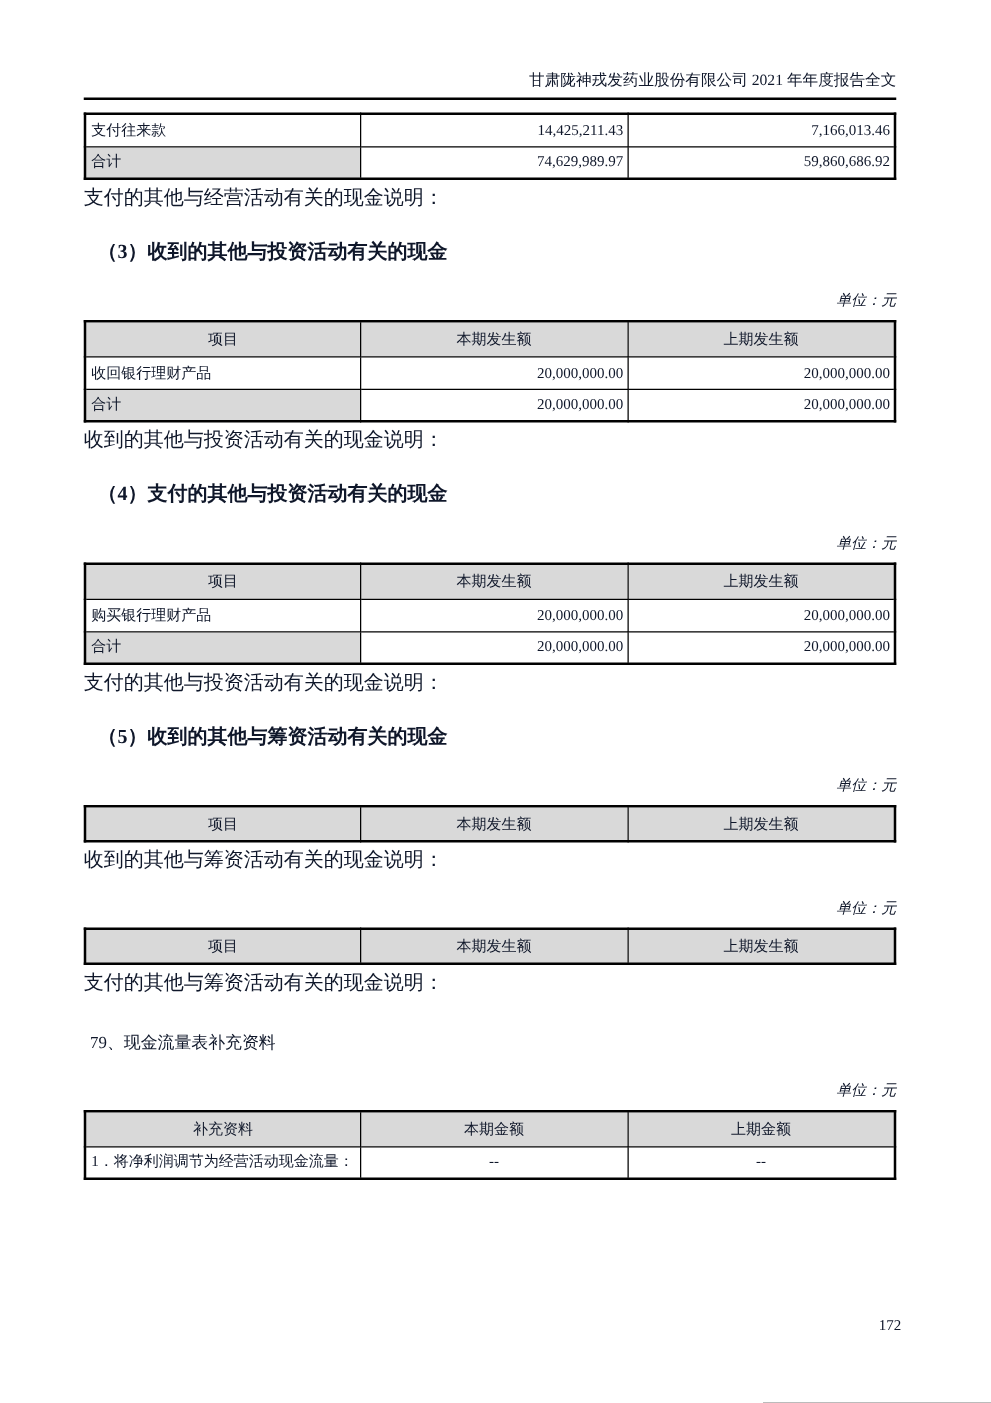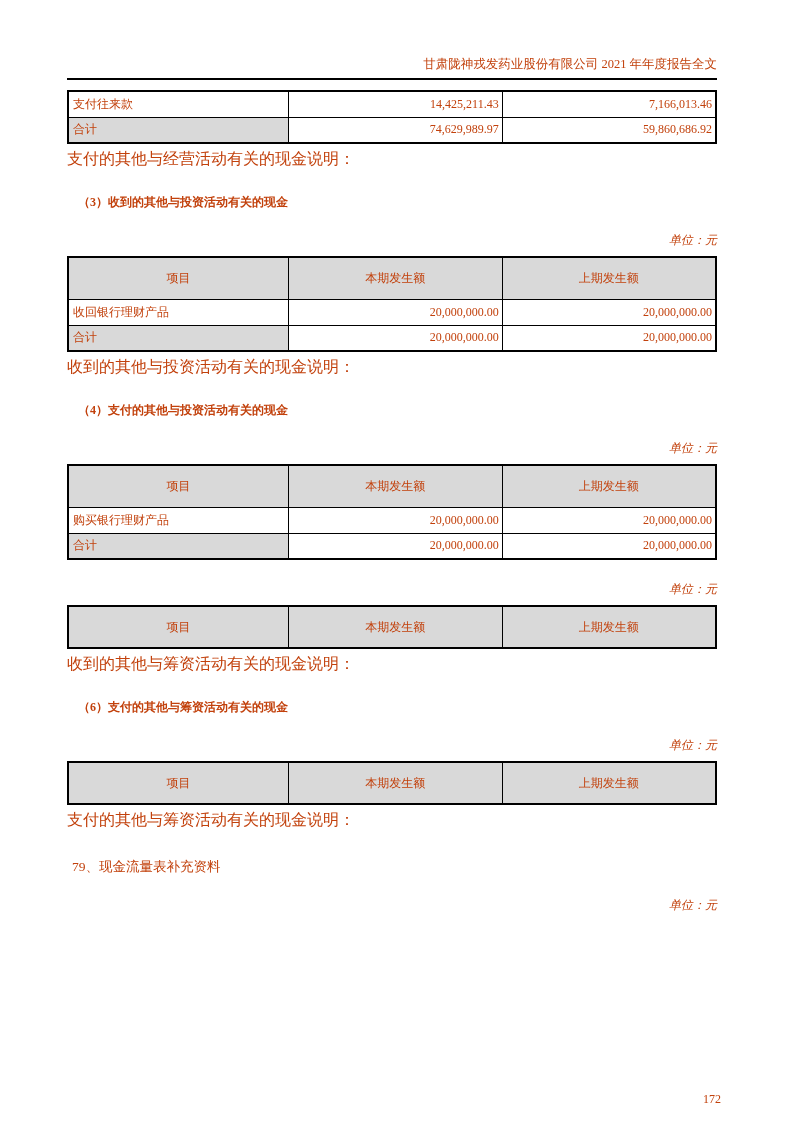--- a/index.html
+++ b/index.html
@@ -11,7 +11,7 @@
     box-sizing:border-box;
     padding:56px 76px 0 67px;
     font-family:"Liberation Serif","DejaVu Serif",serif;
-    color:#c2410c;
+    color:#0f172a;
     overflow:hidden;
   }
   .doc-header{

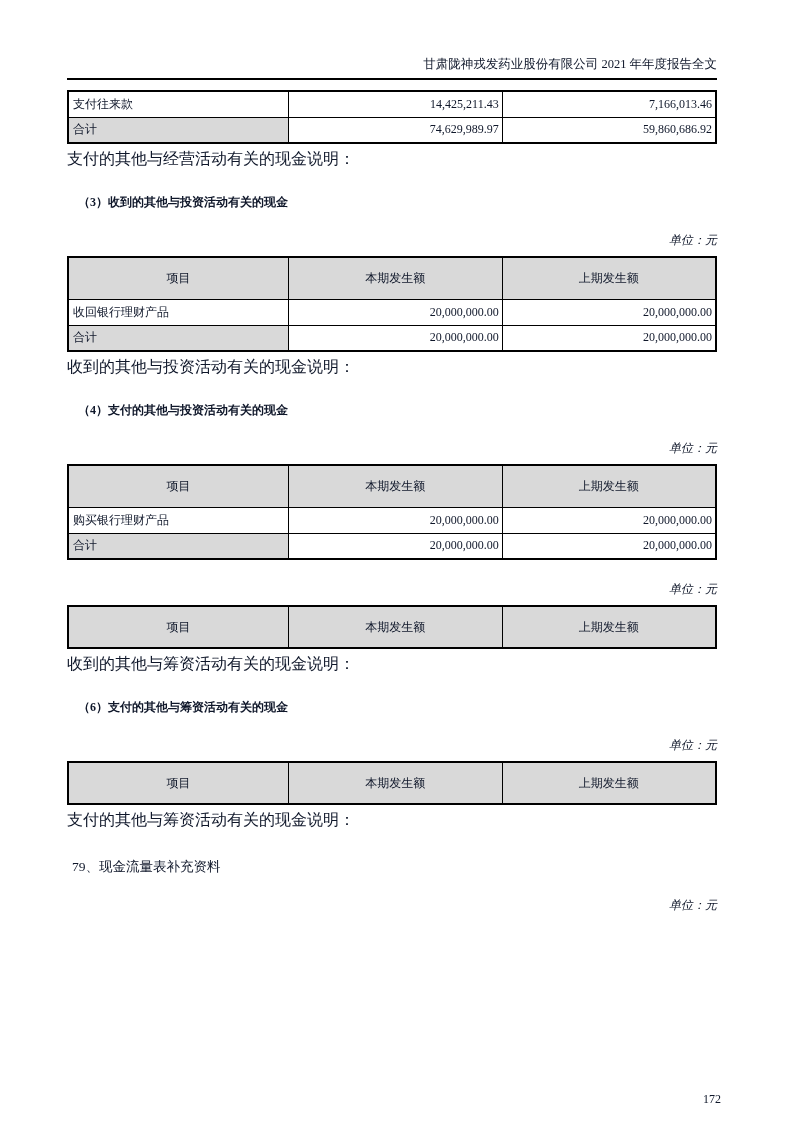--- a/index.html
+++ b/index.html
@@ -54,7 +54,7 @@
     margin:7px 0 0 0;
   }
   .section-heading{
-    font-size:12px;
+    font-size:16px;
     font-weight:bold;
     line-height:18px;
     margin:26px 0 0 11px;

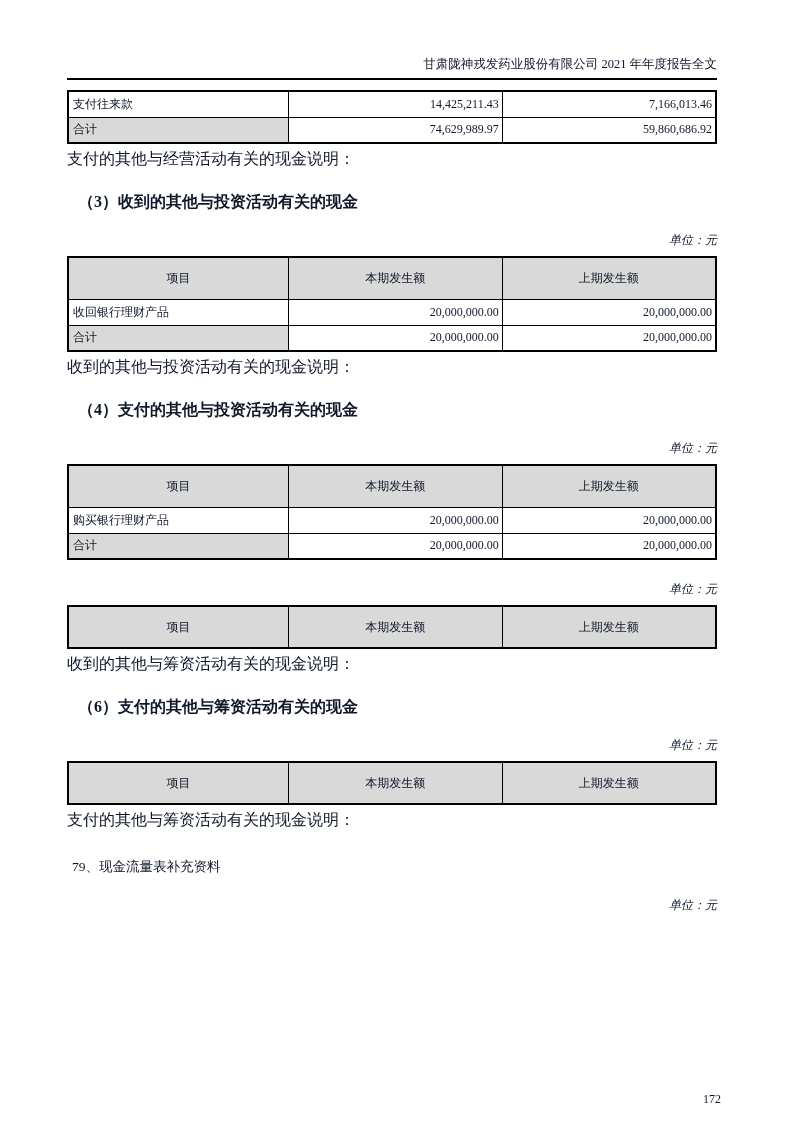--- a/index.html
+++ b/index.html
@@ -41,7 +41,7 @@
   .fin-table tr.head td{
     background:#d9d9d9;
     text-align:center;
-    height:42px;
+    height:28px;
   }
   .fin-table td.shaded{background:#d9d9d9;}
   .fin-table td.num{text-align:right;padding-right:3px;}

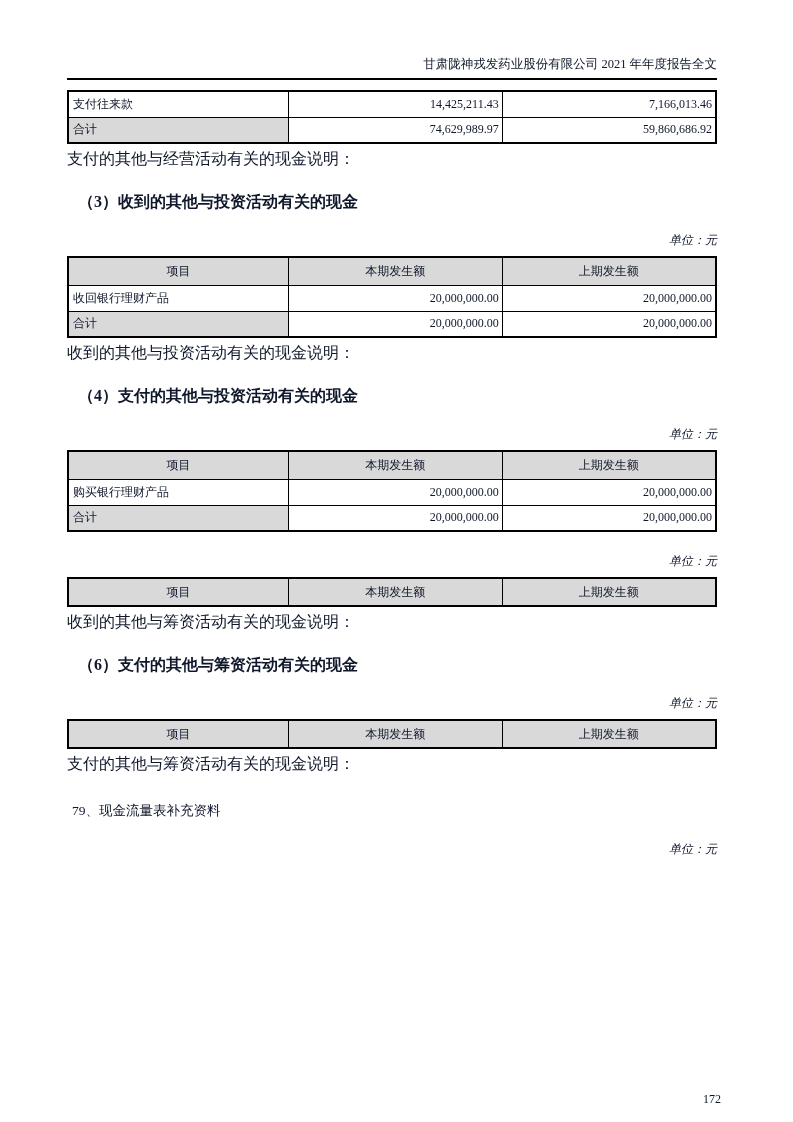--- a/index.html
+++ b/index.html
@@ -170,6 +170,7 @@
       </tr>
     </tbody>
   </table>
+  <p class="note">支付的其他与投资活动有关的现金说明：</p>
 
   <div class="unit-label">单位：元</div>
   <table class="fin-table">

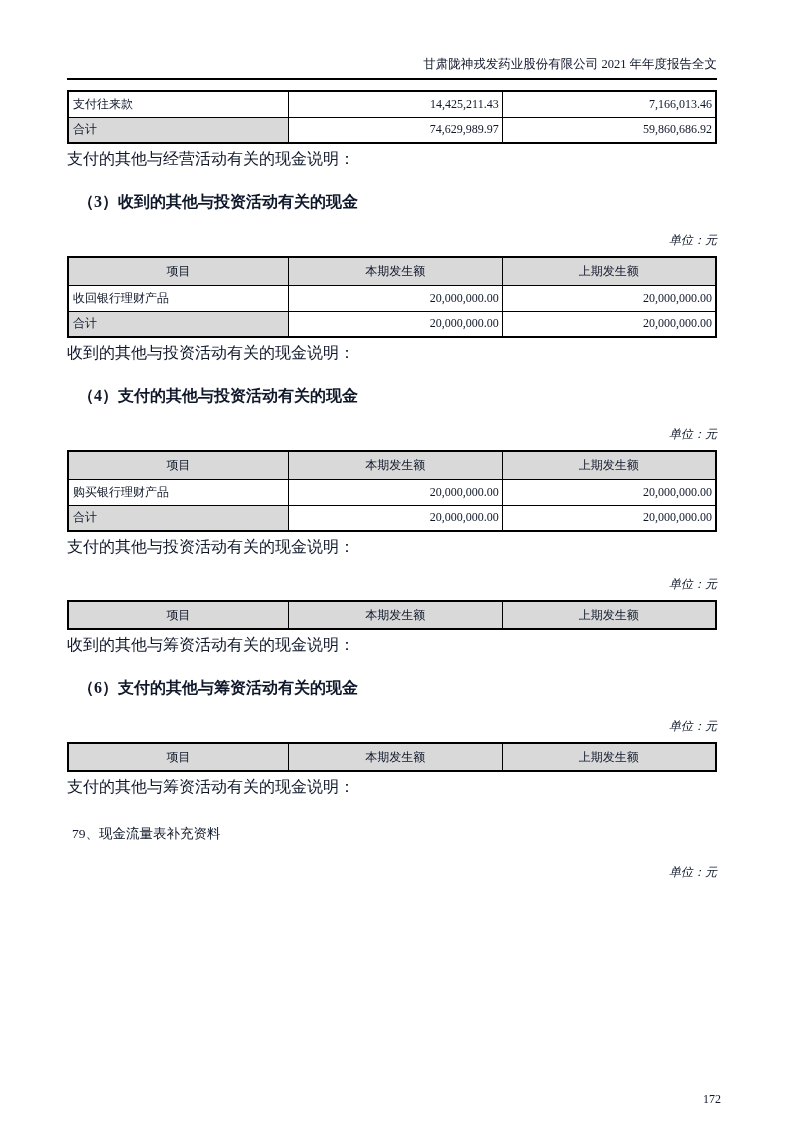--- a/index.html
+++ b/index.html
@@ -172,6 +172,7 @@
   </table>
   <p class="note">支付的其他与投资活动有关的现金说明：</p>
 
+  <p class="section-heading">（5）收到的其他与筹资活动有关的现金</p>
   <div class="unit-label">单位：元</div>
   <table class="fin-table">
     <colgroup>

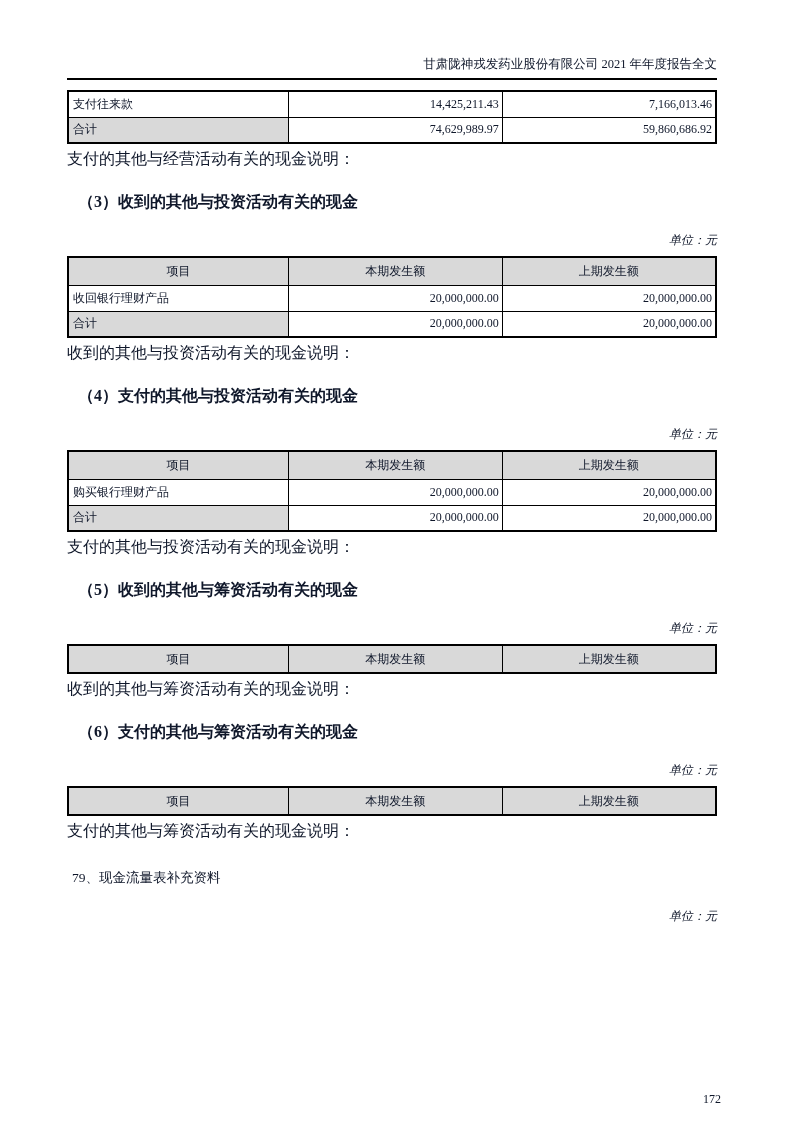--- a/index.html
+++ b/index.html
@@ -190,7 +190,6 @@
   </table>
   <p class="note">收到的其他与筹资活动有关的现金说明：</p>
 
-  <p class="section-heading">（6）支付的其他与筹资活动有关的现金</p>
   <div class="unit-label">单位：元</div>
   <table class="fin-table">
     <colgroup>

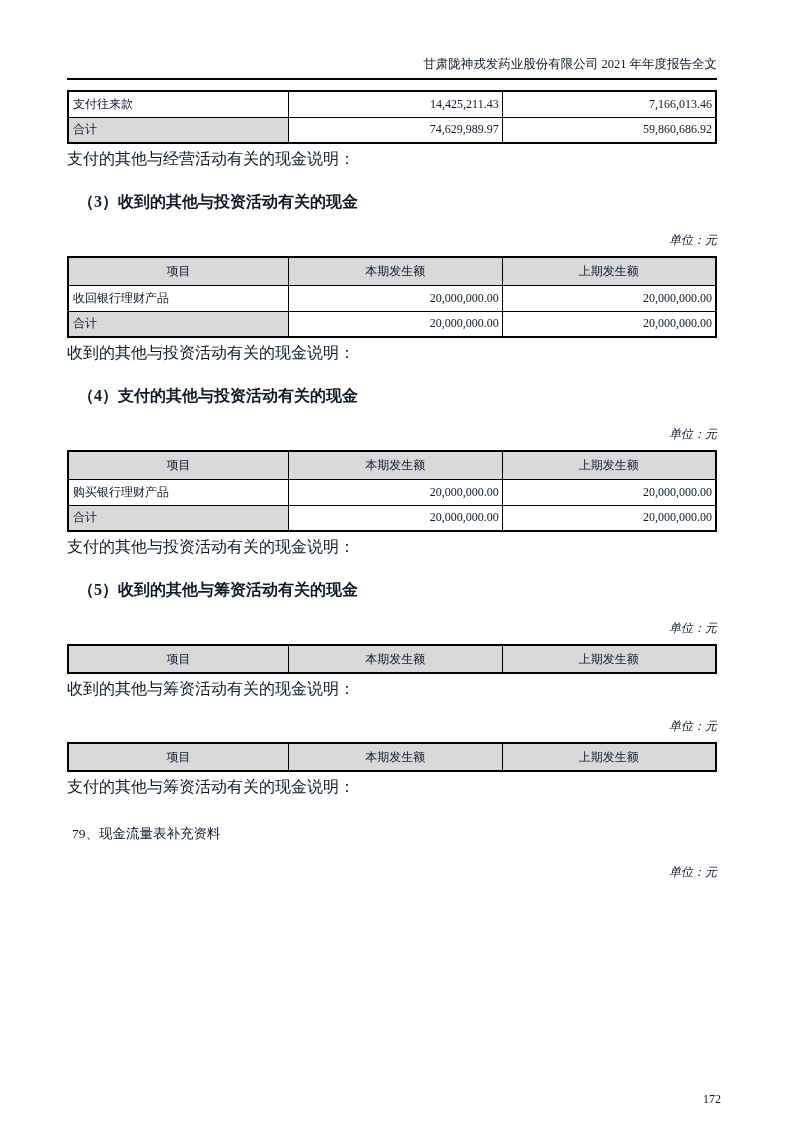--- a/index.html
+++ b/index.html
@@ -209,6 +209,25 @@
 
   <p class="major-heading">79、现金流量表补充资料</p>
   <div class="unit-label">单位：元</div>
+  <table class="fin-table">
+    <colgroup>
+        <col style="width:34%">
+        <col style="width:33%">
+        <col style="width:33%">
+      </colgroup>
+    <tbody>
+      <tr class="head">
+        <td>补充资料</td>
+        <td>本期金额</td>
+        <td>上期金额</td>
+      </tr>
+      <tr>
+        <td class="label">1．将净利润调节为经营活动现金流量：</td>
+        <td class="ctr">--</td>
+        <td class="ctr">--</td>
+      </tr>
+    </tbody>
+  </table>
 
   <div class="page-number">172</div>
 

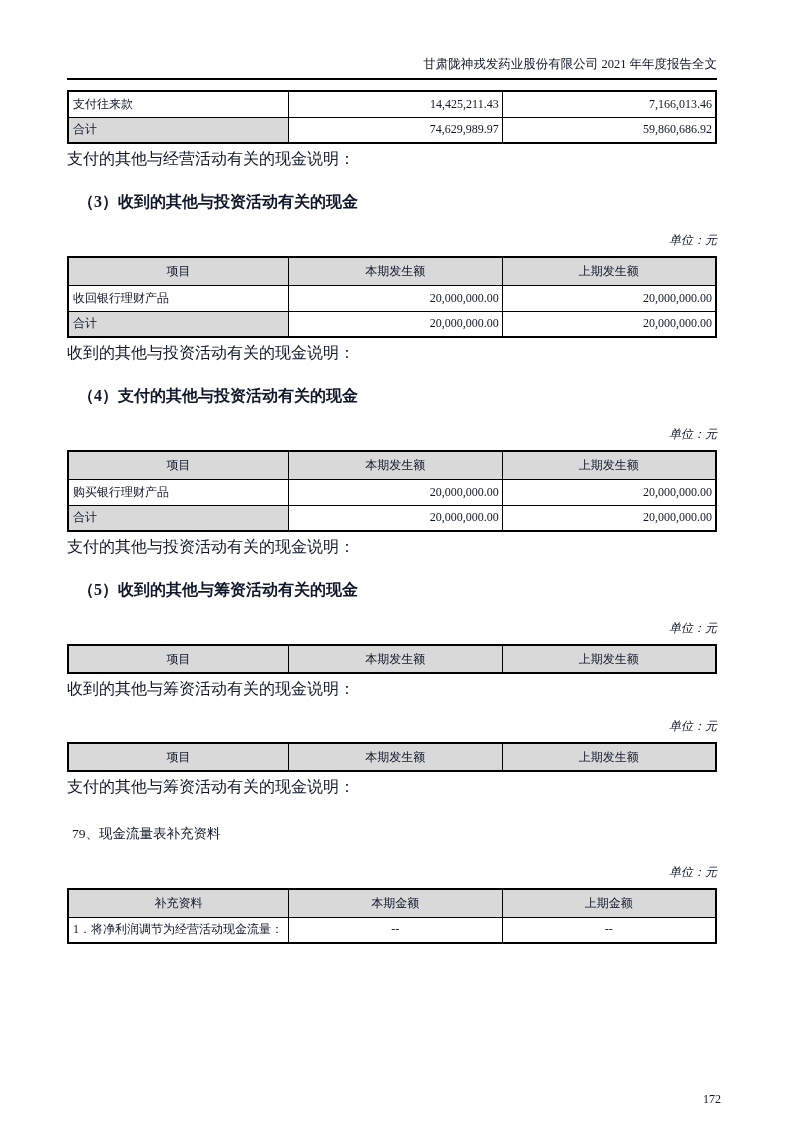--- a/index.html
+++ b/index.html
@@ -80,7 +80,7 @@
   }
   .page-number{
     position:absolute;
-    top:1092px;
+    top:1053px;
     right:72px;
     font-size:12px;
     text-align:right;

